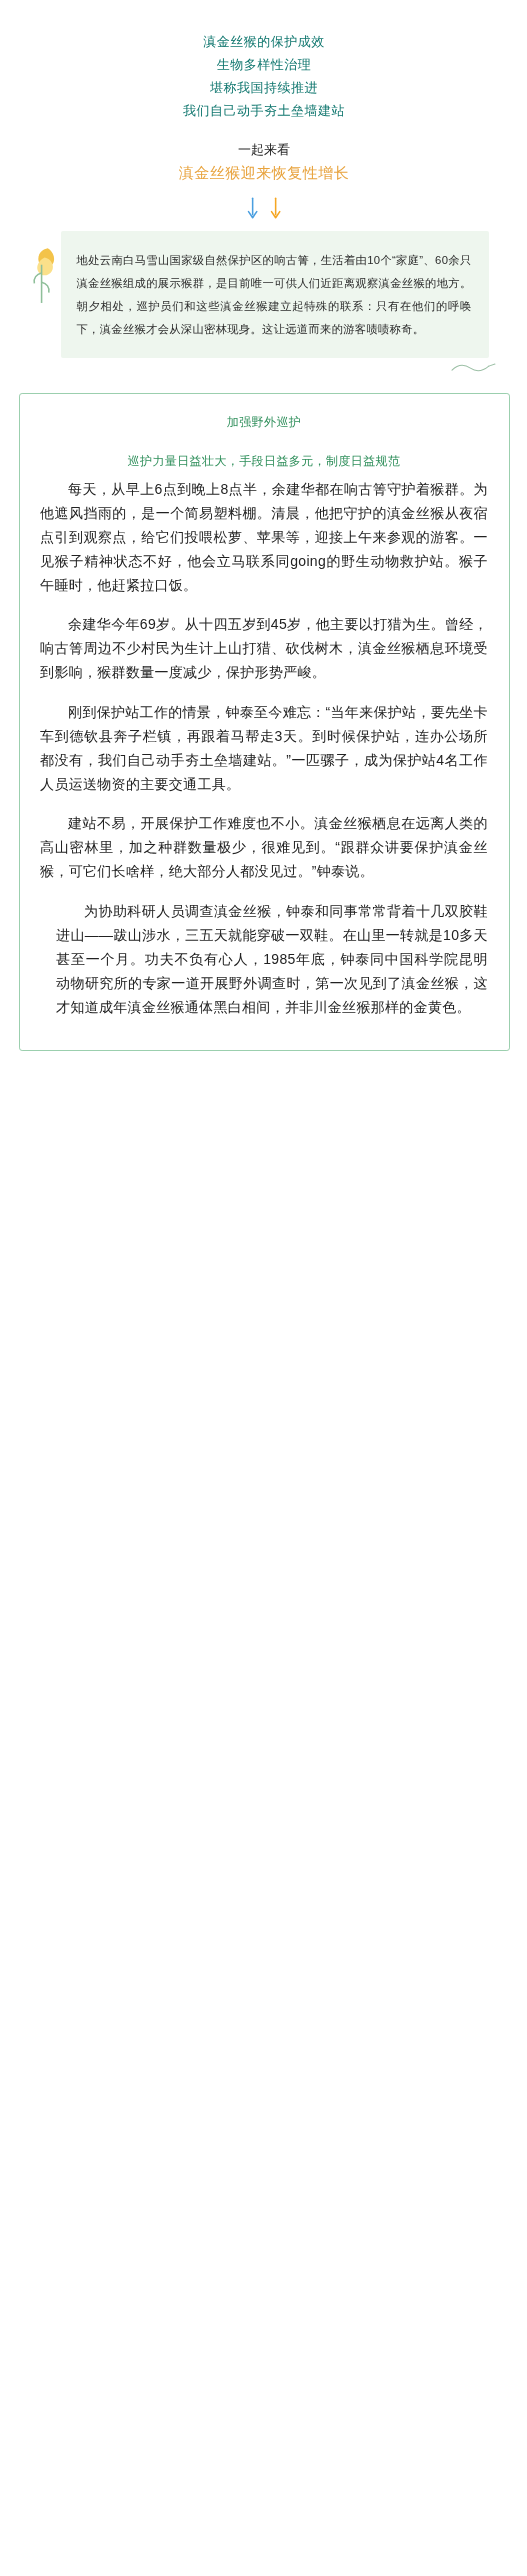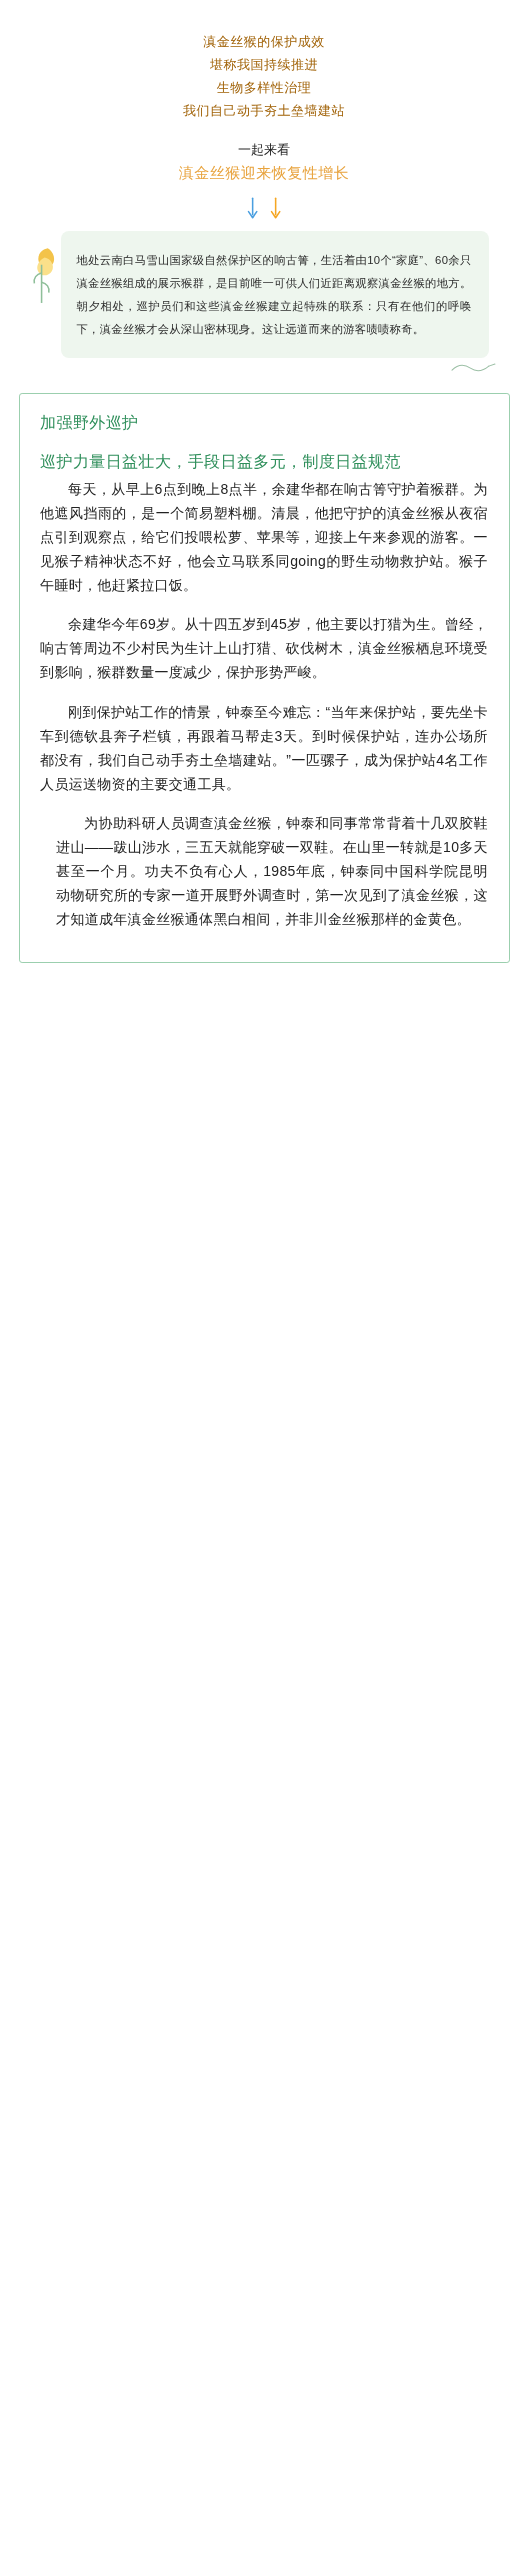--- a/index.html
+++ b/index.html
@@ -26,7 +26,7 @@
   .lead .line {
     font-size: 13px;
     line-height: 23px;
-    color: #a16207;
+    color: #0f766e;
     letter-spacing: 0.5px;
     font-weight: 400;
   }

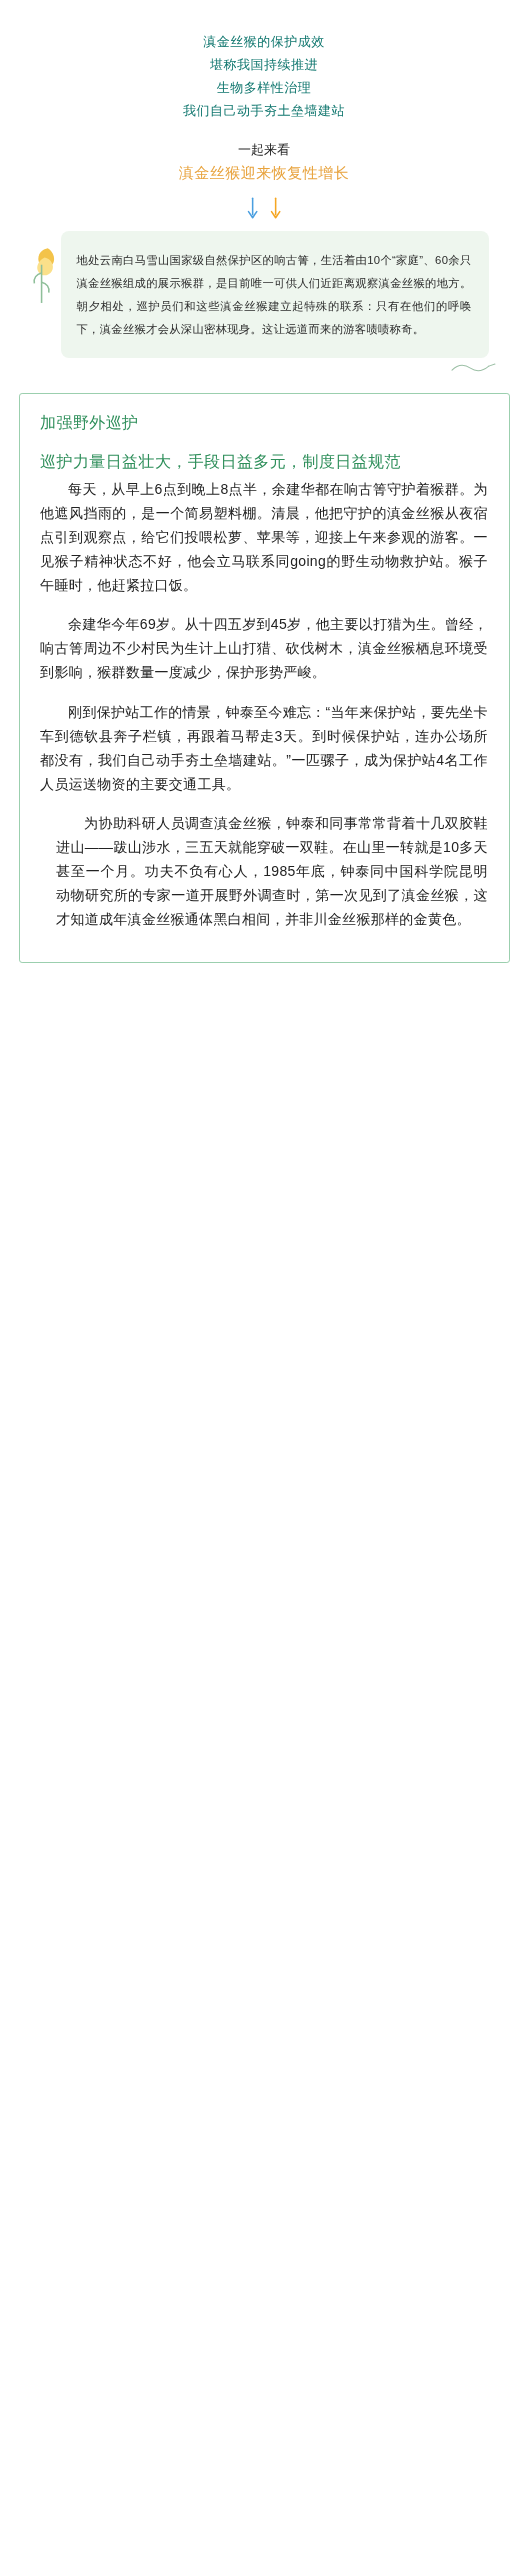--- a/index.html
+++ b/index.html
@@ -124,8 +124,8 @@
 
   <div class="lead">
     <div class="line">滇金丝猴的保护成效</div>
+    <div class="line">生物多样性治理</div>
     <div class="line">堪称我国持续推进</div>
-    <div class="line">生物多样性治理</div>
     <div class="line">我们自己动手夯土垒墙建站</div>
     <div class="lead-gap"></div>
     <div class="small">一起来看</div>

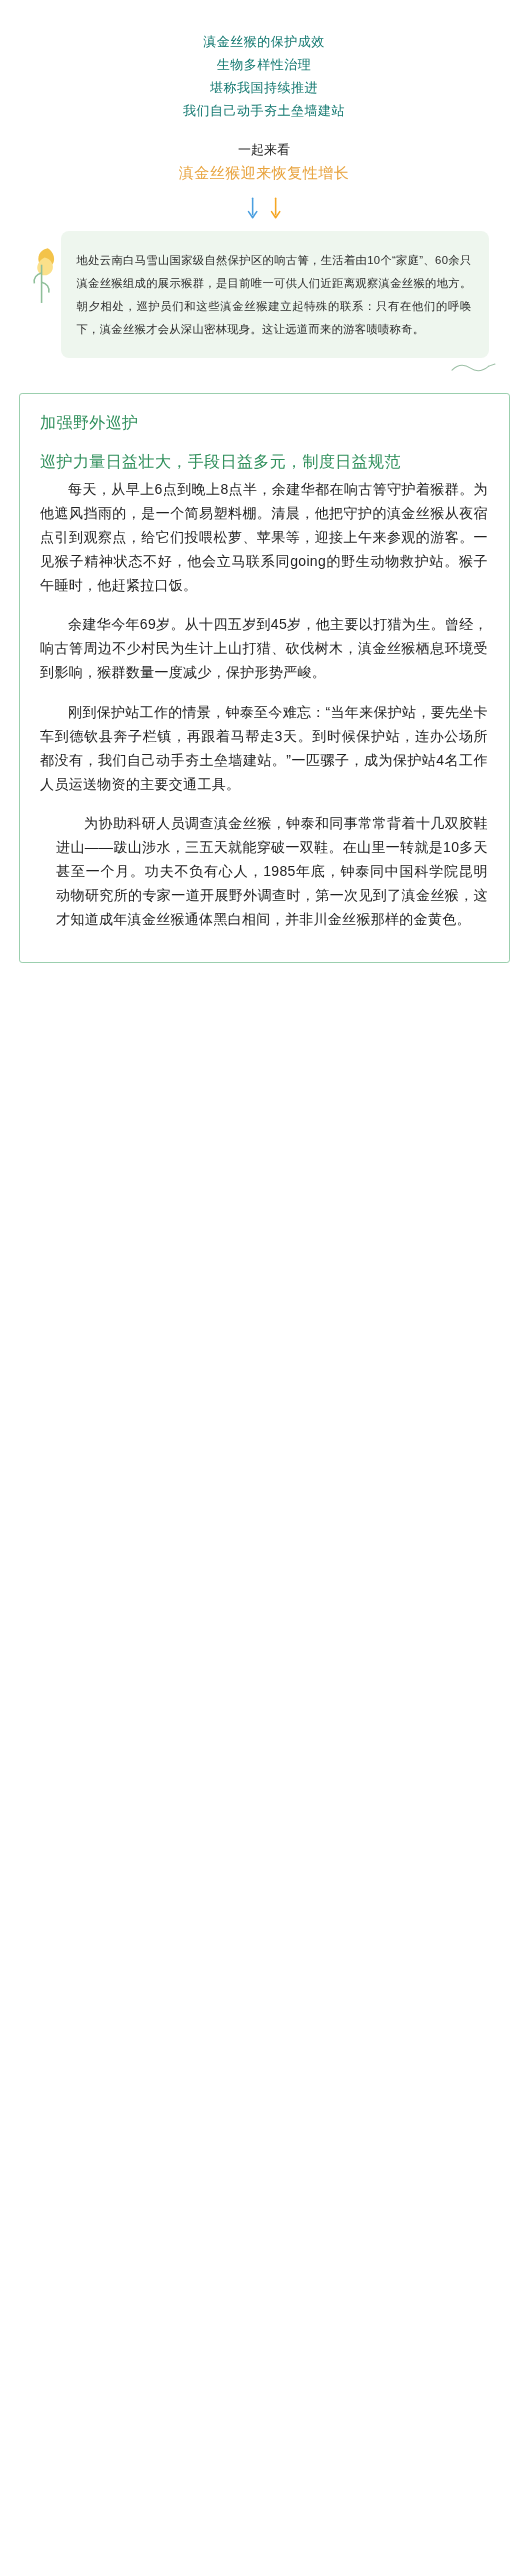--- a/index.html
+++ b/index.html
@@ -70,7 +70,7 @@
   .intro-box {
     margin: 5.2px 39px 0 61px;
     background: #eef6ee;
-    border-radius: 8px;
+    border-radius: 2px;
     padding: 17.5px 17.5px 17.5px 15.5px;
   }
   .intro-box p {

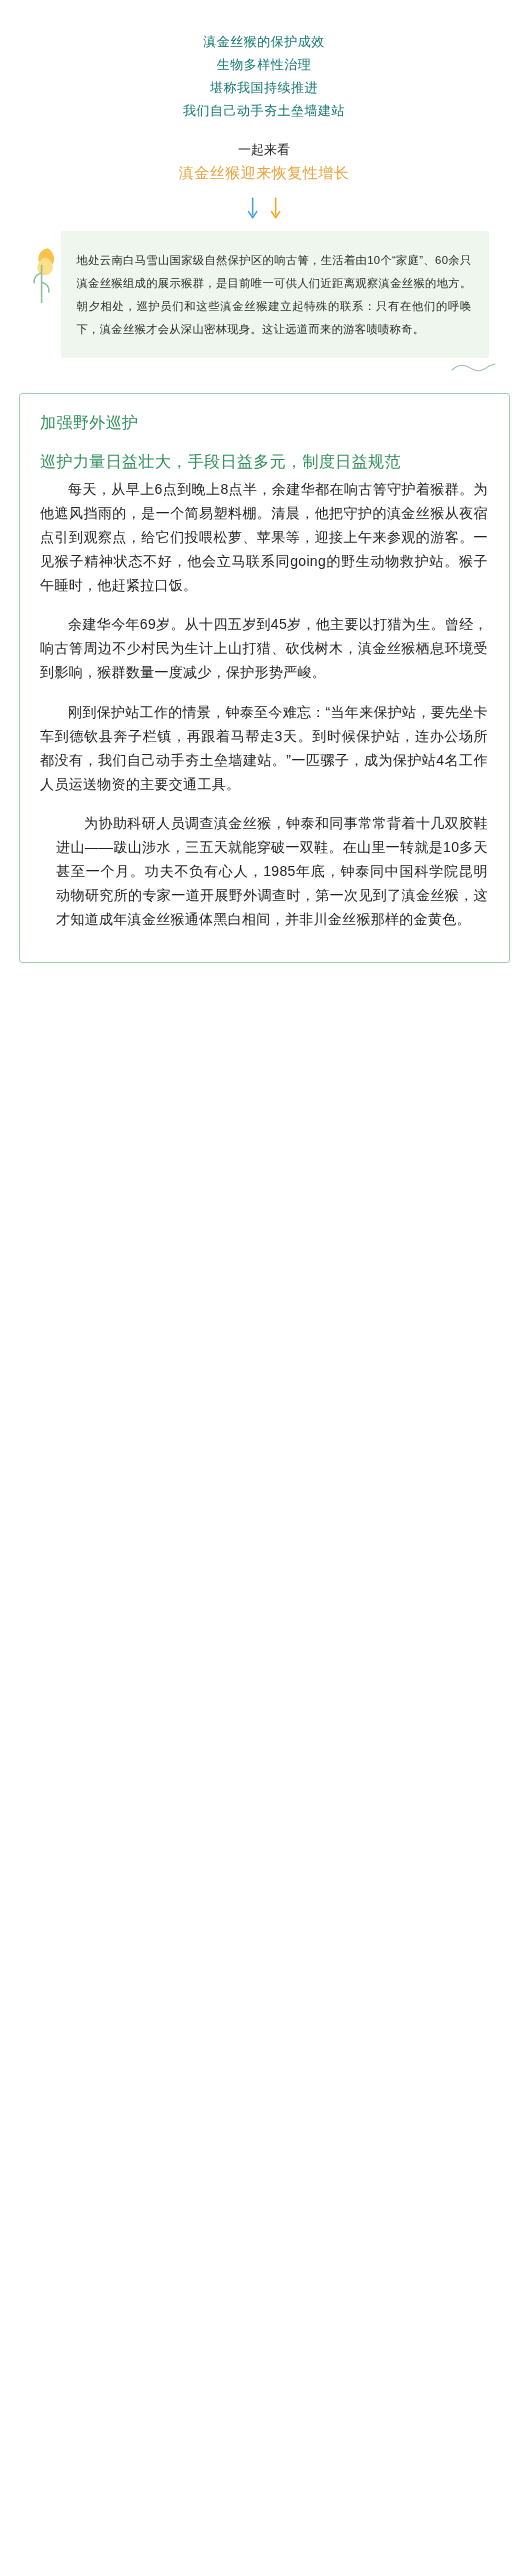--- a/index.html
+++ b/index.html
@@ -96,12 +96,13 @@
     background: #ffffff;
   }
   .subhead {
-    font-size: 16px;
+    font-size: 12px;
     line-height: 23px;
     color: #2f8f5b;
     letter-spacing: 0.4px;
     margin: 0 0 3.1px 0;
     font-weight: 400;
+    text-align: center;
   }
   .subhead.second {
     margin-top: 16px;

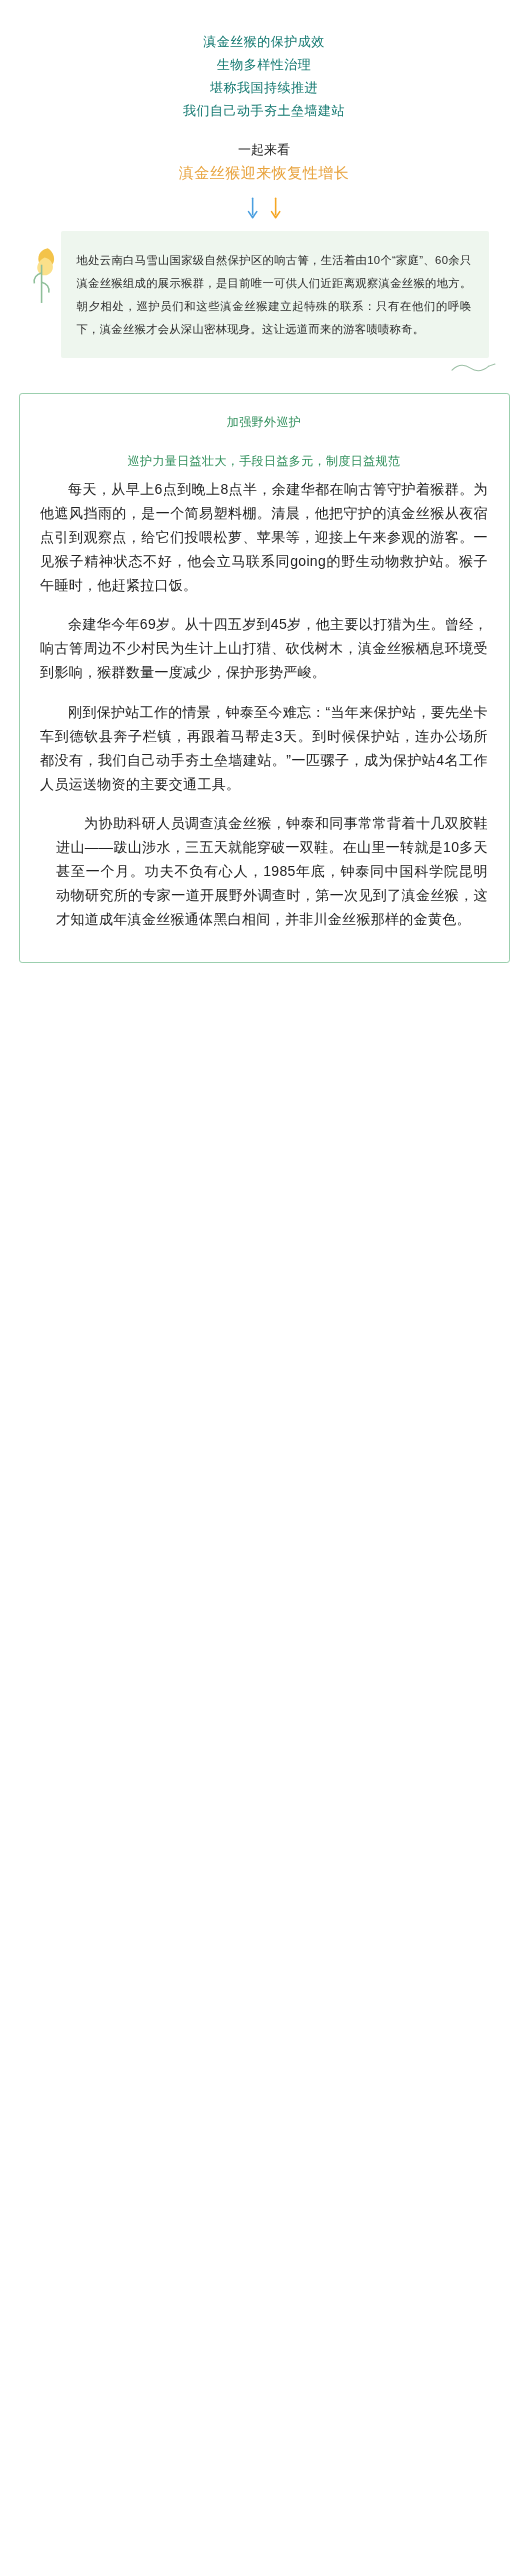--- a/index.html
+++ b/index.html
@@ -176,6 +176,7 @@
     <p class="body">每天，从早上6点到晚上8点半，余建华都在响古箐守护着猴群。为他遮风挡雨的，是一个简易塑料棚。清晨，他把守护的滇金丝猴从夜宿点引到观察点，给它们投喂松萝、苹果等，迎接上午来参观的游客。一见猴子精神状态不好，他会立马联系同going的野生动物救护站。猴子午睡时，他赶紧拉口饭。</p>
     <p class="body">余建华今年69岁。从十四五岁到45岁，他主要以打猎为生。曾经，响古箐周边不少村民为生计上山打猎、砍伐树木，滇金丝猴栖息环境受到影响，猴群数量一度减少，保护形势严峻。</p>
     <p class="body">刚到保护站工作的情景，钟泰至今难忘：“当年来保护站，要先坐卡车到德钦县奔子栏镇，再跟着马帮走3天。到时候保护站，连办公场所都没有，我们自己动手夯土垒墙建站。”一匹骡子，成为保护站4名工作人员运送物资的主要交通工具。</p>
+    <p class="body">建站不易，开展保护工作难度也不小。滇金丝猴栖息在远离人类的高山密林里，加之种群数量极少，很难见到。“跟群众讲要保护滇金丝猴，可它们长啥样，绝大部分人都没见过。”钟泰说。</p>
     <p class="body">为协助科研人员调查滇金丝猴，钟泰和同事常常背着十几双胶鞋进山——跋山涉水，三五天就能穿破一双鞋。在山里一转就是10多天甚至一个月。功夫不负有心人，1985年底，钟泰同中国科学院昆明动物研究所的专家一道开展野外调查时，第一次见到了滇金丝猴，这才知道成年滇金丝猴通体黑白相间，并非川金丝猴那样的金黄色。</p>
   </div>
 

